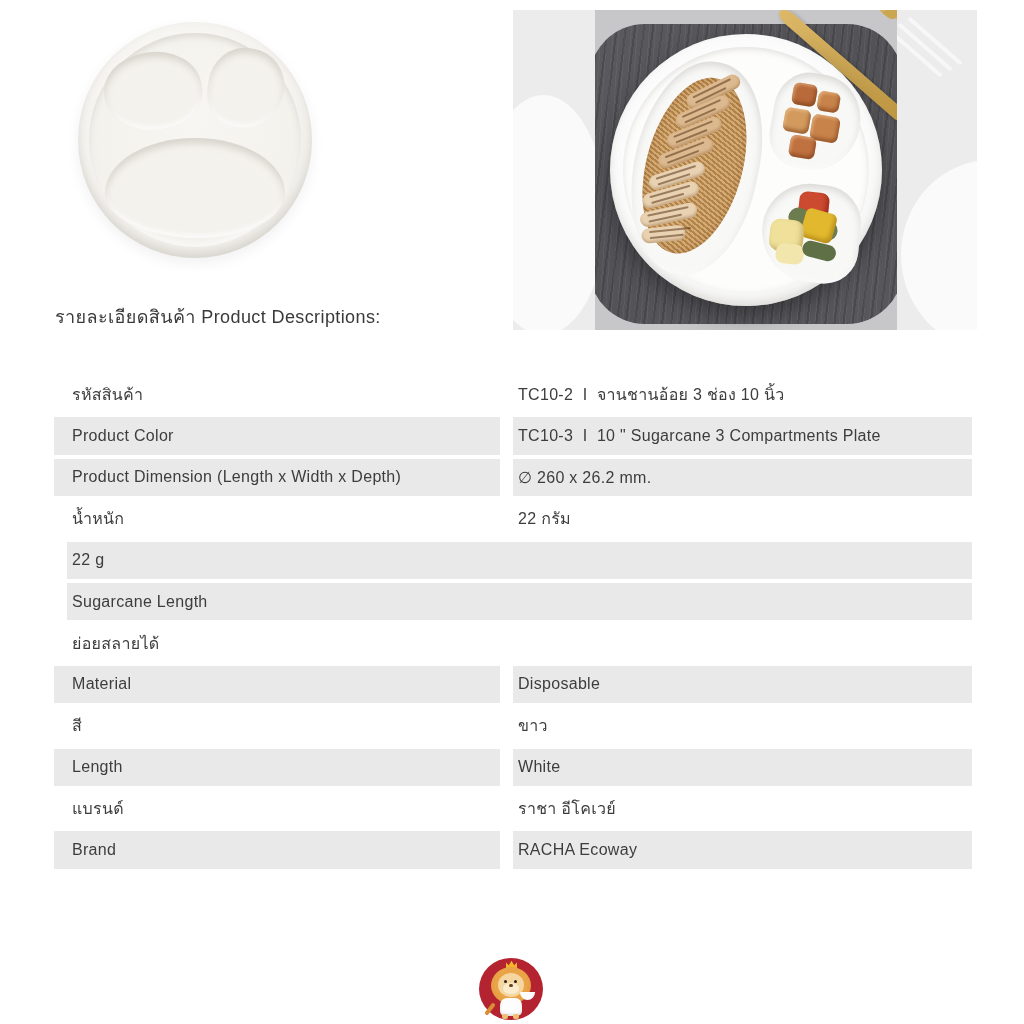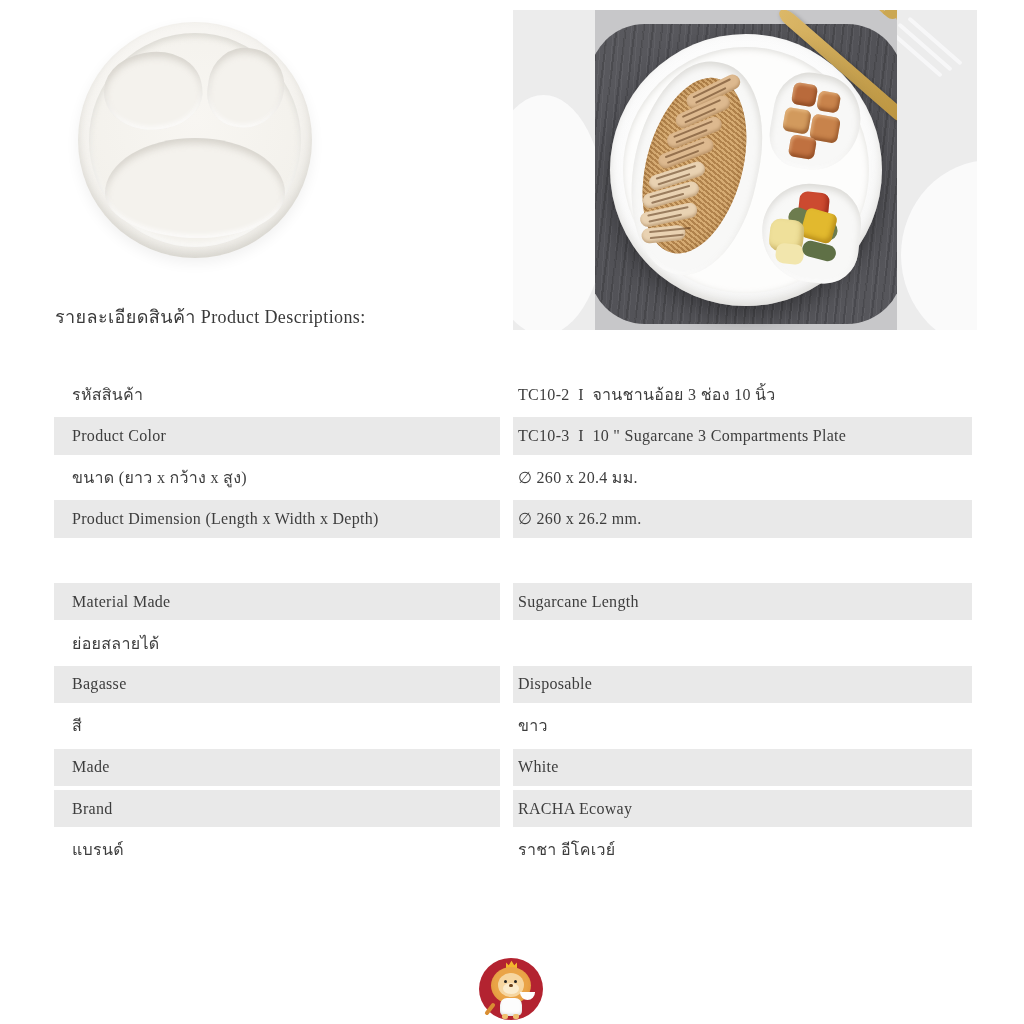--- a/index.html
+++ b/index.html
@@ -4,7 +4,7 @@
 <style>
   html,body{margin:0;padding:0;background:#ffffff;}
   #canvas{position:relative;width:1024px;height:1024px;background:#ffffff;overflow:hidden;
-          font-family:Liberation Serif, serif;color:#3d3d3d;}
+          font-family:Liberation Sans, sans-serif;color:#3d3d3d;}
 
   
   .plate1{position:absolute;left:78px;top:22px;width:234px;height:236px;border-radius:50%;

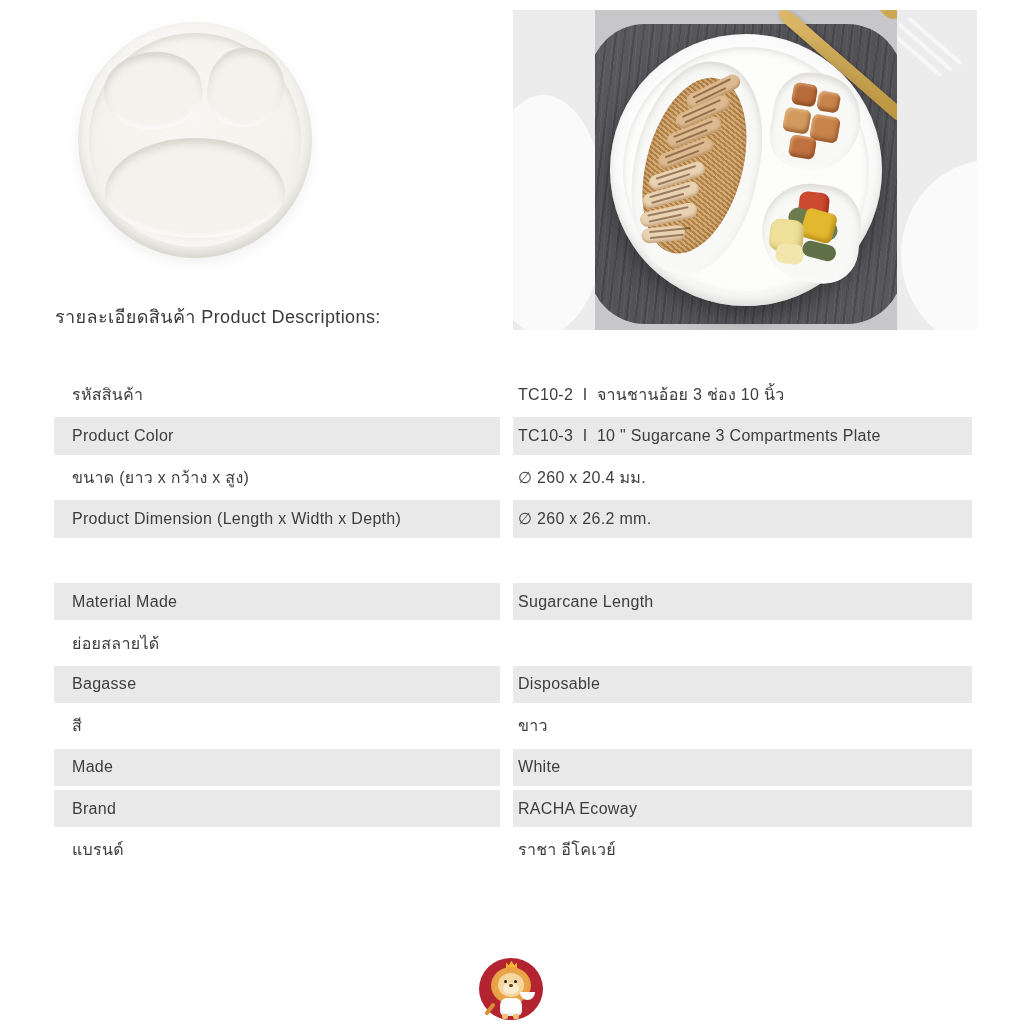--- a/index.html
+++ b/index.html
@@ -173,11 +173,6 @@
       <div class="col-gap"></div>
       <div class="cell cell-value">TC10-3  I  10 " Sugarcane 3 Compartments Plate</div>
     </div>
-      <div class="trow">
-      <div class="cell cell-label">ขนาด (ยาว x กว้าง x สูง)</div>
-      <div class="col-gap"></div>
-      <div class="cell cell-value">∅ 260 x 20.4 มม.</div>
-    </div>
       <div class="trow shaded">
       <div class="cell cell-label">Product Dimension (Length x Width x Depth)</div>
       <div class="col-gap"></div>

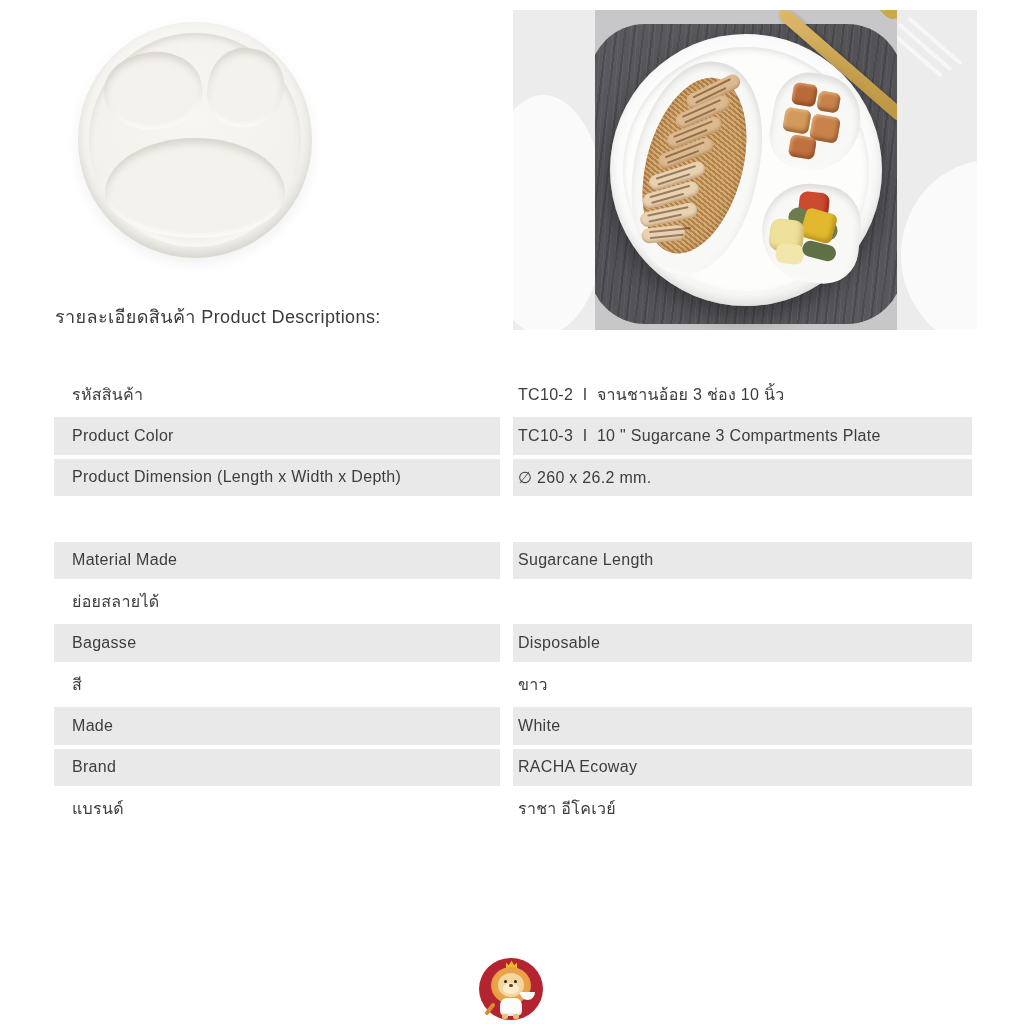--- a/index.html
+++ b/index.html
@@ -178,6 +178,11 @@
       <div class="col-gap"></div>
       <div class="cell cell-value">∅ 260 x 26.2 mm.</div>
     </div>
+      <div class="trow">
+      <div class="cell cell-label">น้ำหนัก</div>
+      <div class="col-gap"></div>
+      <div class="cell cell-value">22 กรัม</div>
+    </div>
       <div class="trow shaded">
       <div class="col-gap"></div>
     </div>

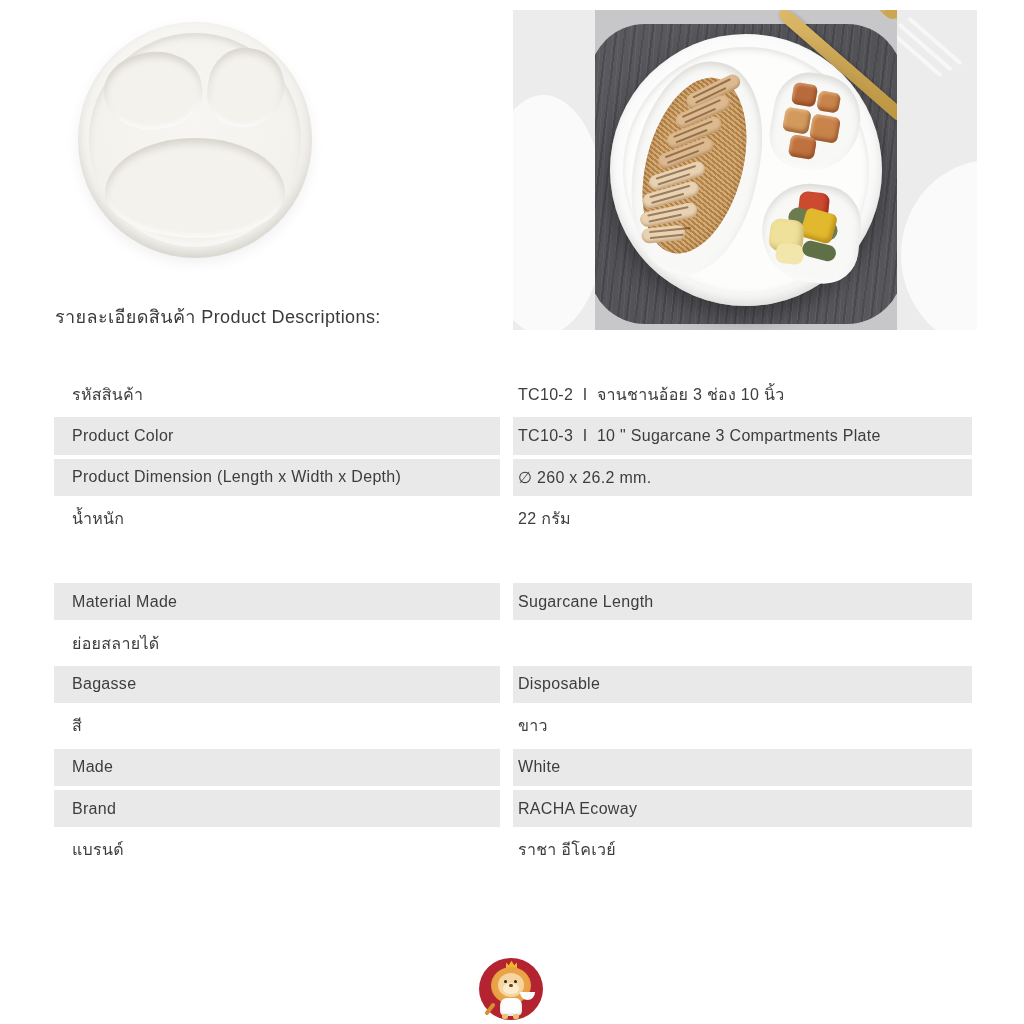--- a/index.html
+++ b/index.html
@@ -185,6 +185,7 @@
     </div>
       <div class="trow shaded">
       <div class="col-gap"></div>
+      <div class="cell cell-value">22 g</div>
     </div>
       <div class="trow shaded">
       <div class="cell cell-label">Material Made</div>

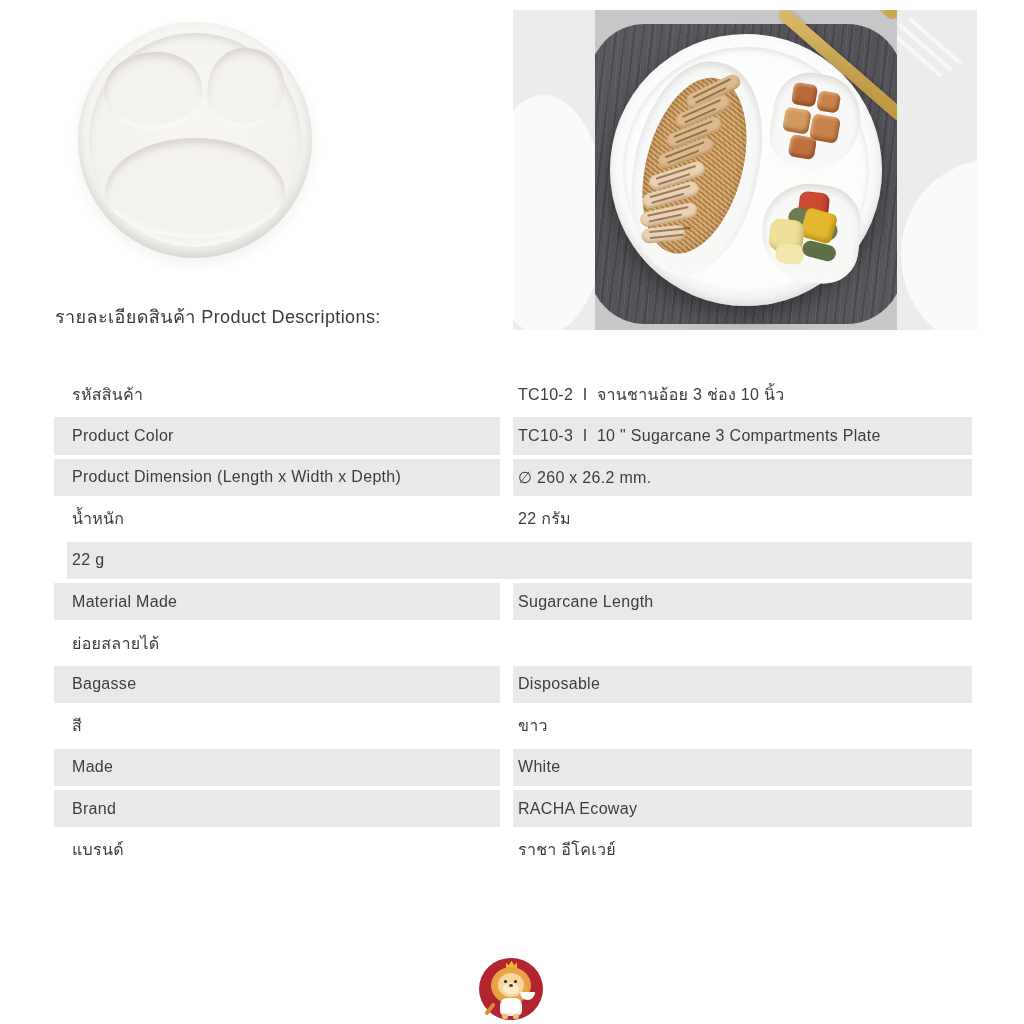--- a/index.html
+++ b/index.html
@@ -188,7 +188,6 @@
       <div class="cell cell-value">22 g</div>
     </div>
       <div class="trow shaded">
-      <div class="cell cell-label">Material Made</div>
       <div class="col-gap"></div>
       <div class="cell cell-value">Sugarcane Length</div>
     </div>

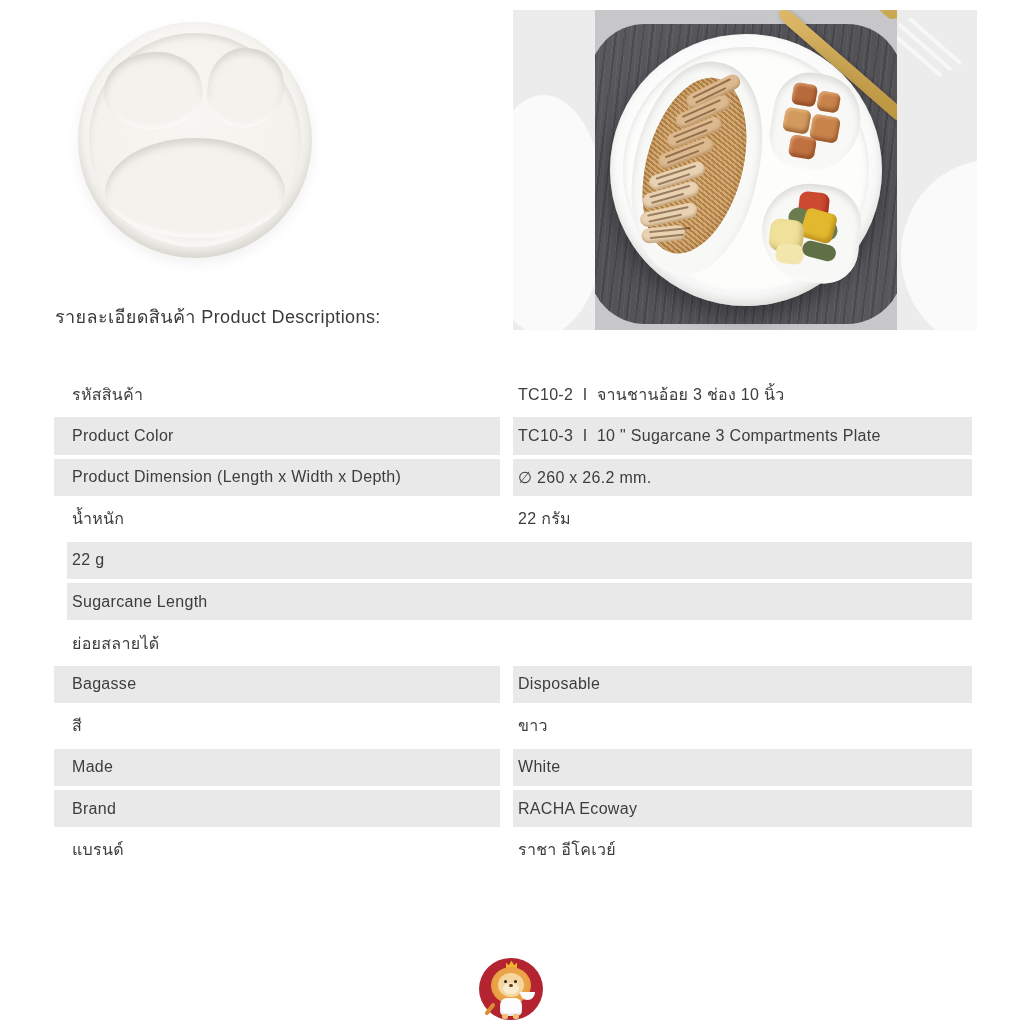--- a/index.html
+++ b/index.html
@@ -196,7 +196,7 @@
       <div class="cell cell-value">ย่อยสลายได้</div>
     </div>
       <div class="trow shaded">
-      <div class="cell cell-label">Bagasse</div>
+      <div class="cell cell-label">Material</div>
       <div class="col-gap"></div>
       <div class="cell cell-value">Disposable</div>
     </div>

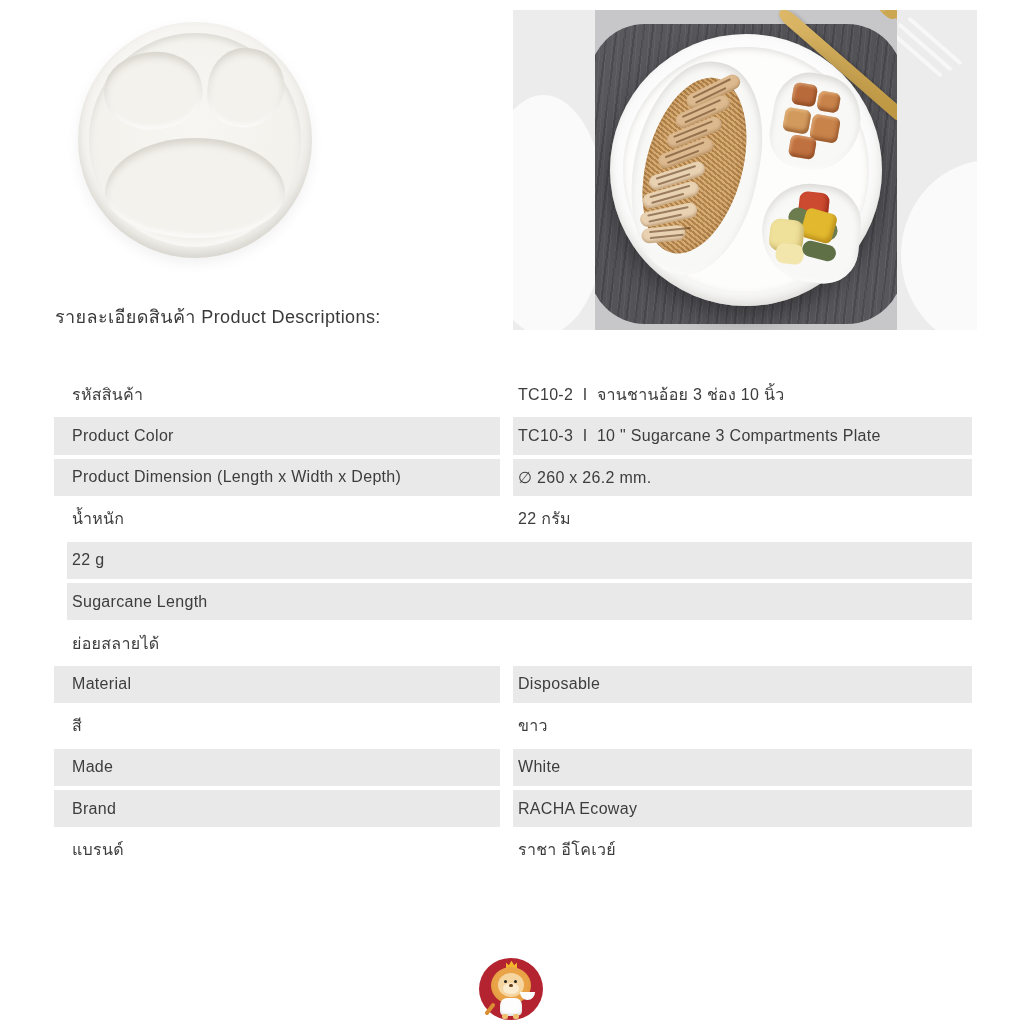--- a/index.html
+++ b/index.html
@@ -206,7 +206,7 @@
       <div class="cell cell-value">ขาว</div>
     </div>
       <div class="trow shaded">
-      <div class="cell cell-label">Made</div>
+      <div class="cell cell-label">Length</div>
       <div class="col-gap"></div>
       <div class="cell cell-value">White</div>
     </div>

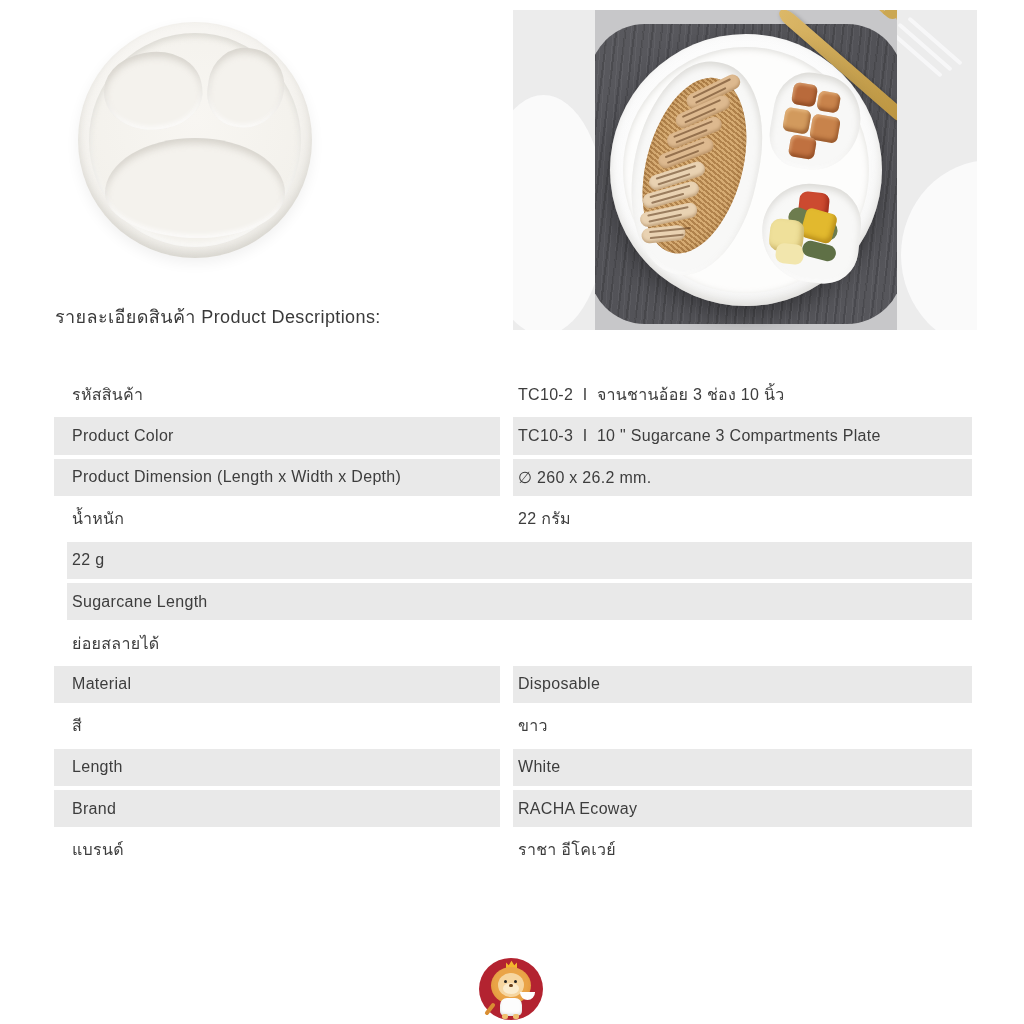--- a/index.html
+++ b/index.html
@@ -210,15 +210,15 @@
       <div class="col-gap"></div>
       <div class="cell cell-value">White</div>
     </div>
+      <div class="trow">
+      <div class="cell cell-label">แบรนด์</div>
+      <div class="col-gap"></div>
+      <div class="cell cell-value">ราชา อีโคเวย์</div>
+    </div>
       <div class="trow shaded">
       <div class="cell cell-label">Brand</div>
       <div class="col-gap"></div>
       <div class="cell cell-value">RACHA Ecoway</div>
-    </div>
-      <div class="trow">
-      <div class="cell cell-label">แบรนด์</div>
-      <div class="col-gap"></div>
-      <div class="cell cell-value">ราชา อีโคเวย์</div>
     </div>
     </div>
 

